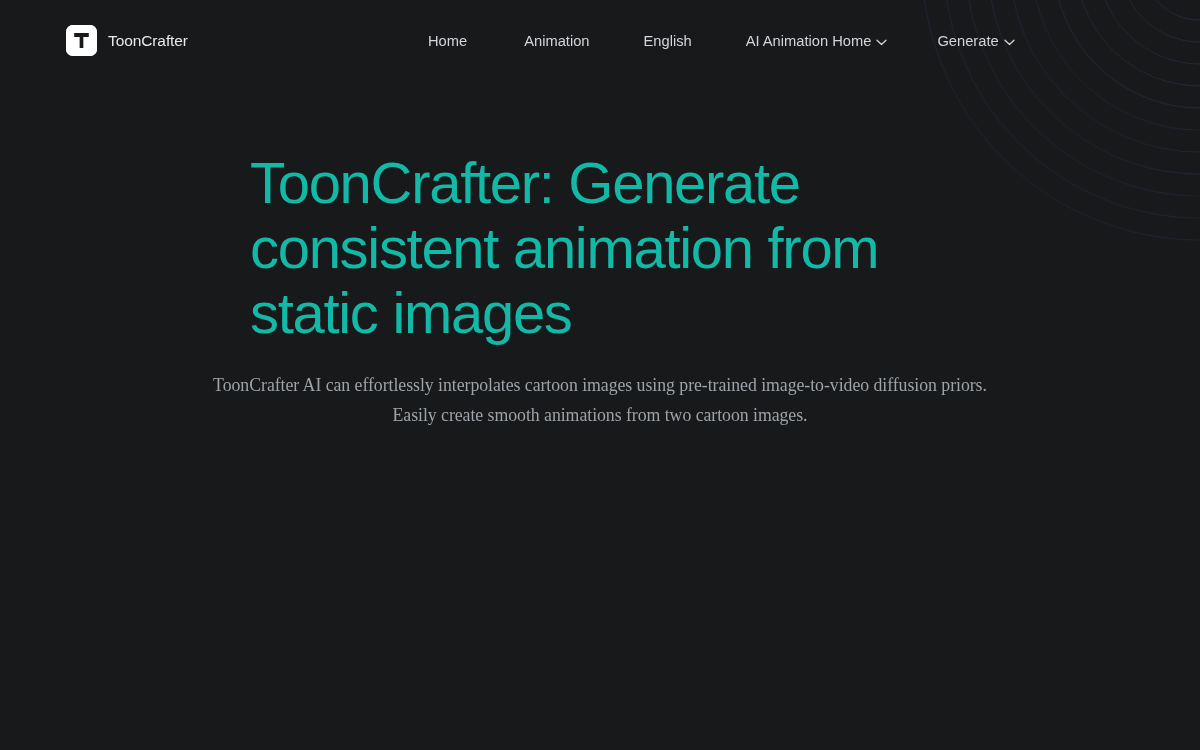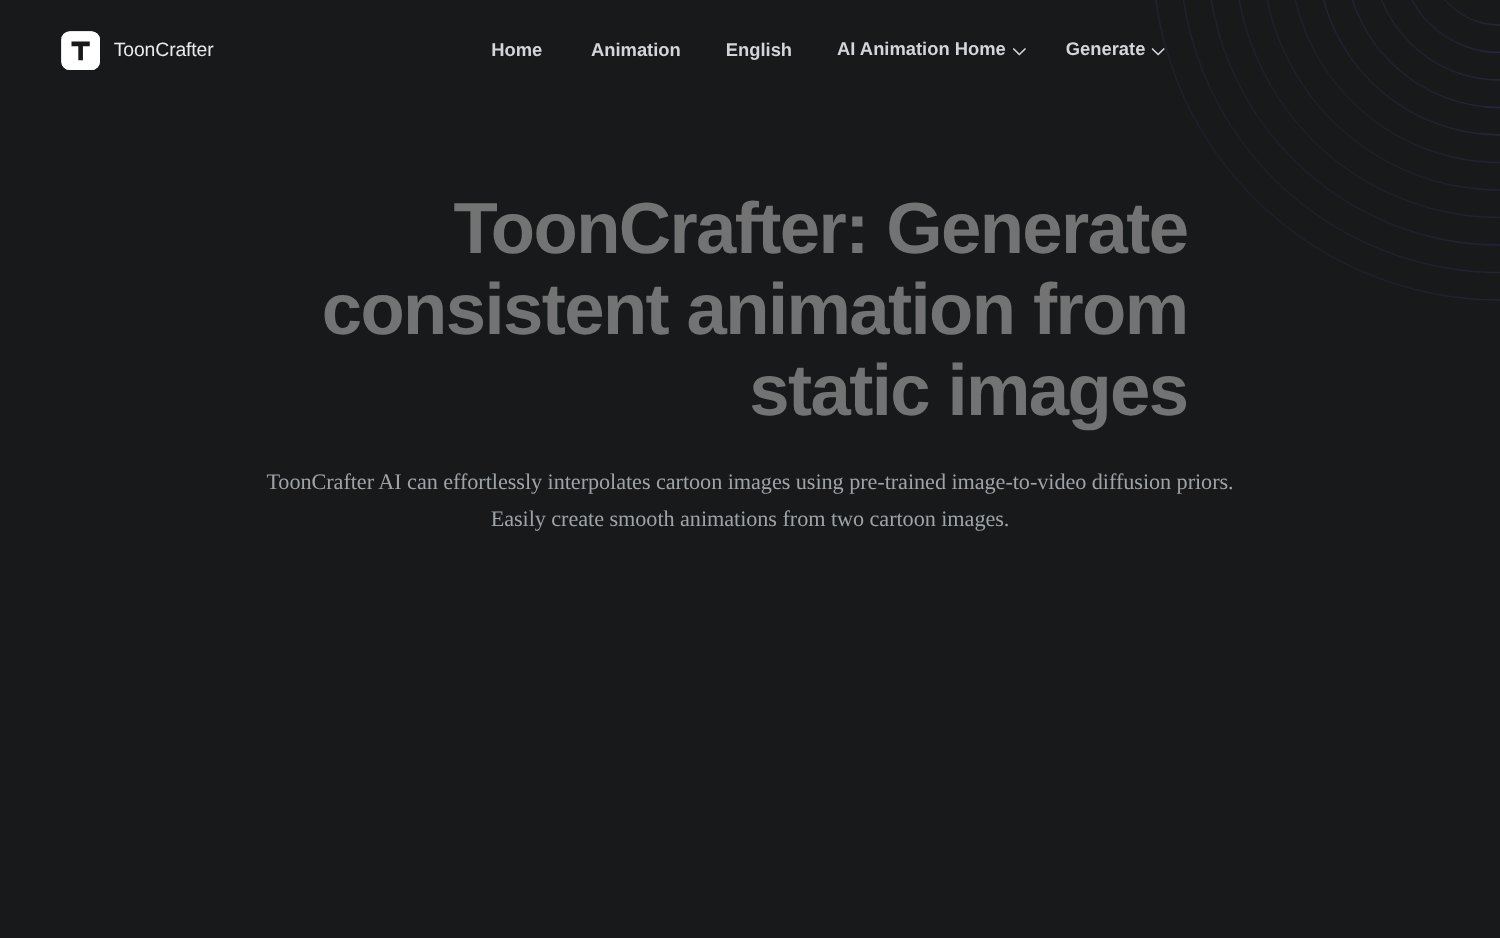--- a/index.html
+++ b/index.html
@@ -31,7 +31,7 @@
   
   .header {
     position:absolute;
-    top:0; left:0;
+    top:0; left:17px;
     width:1056px; height:81px;
     display:flex;
     align-items:center;

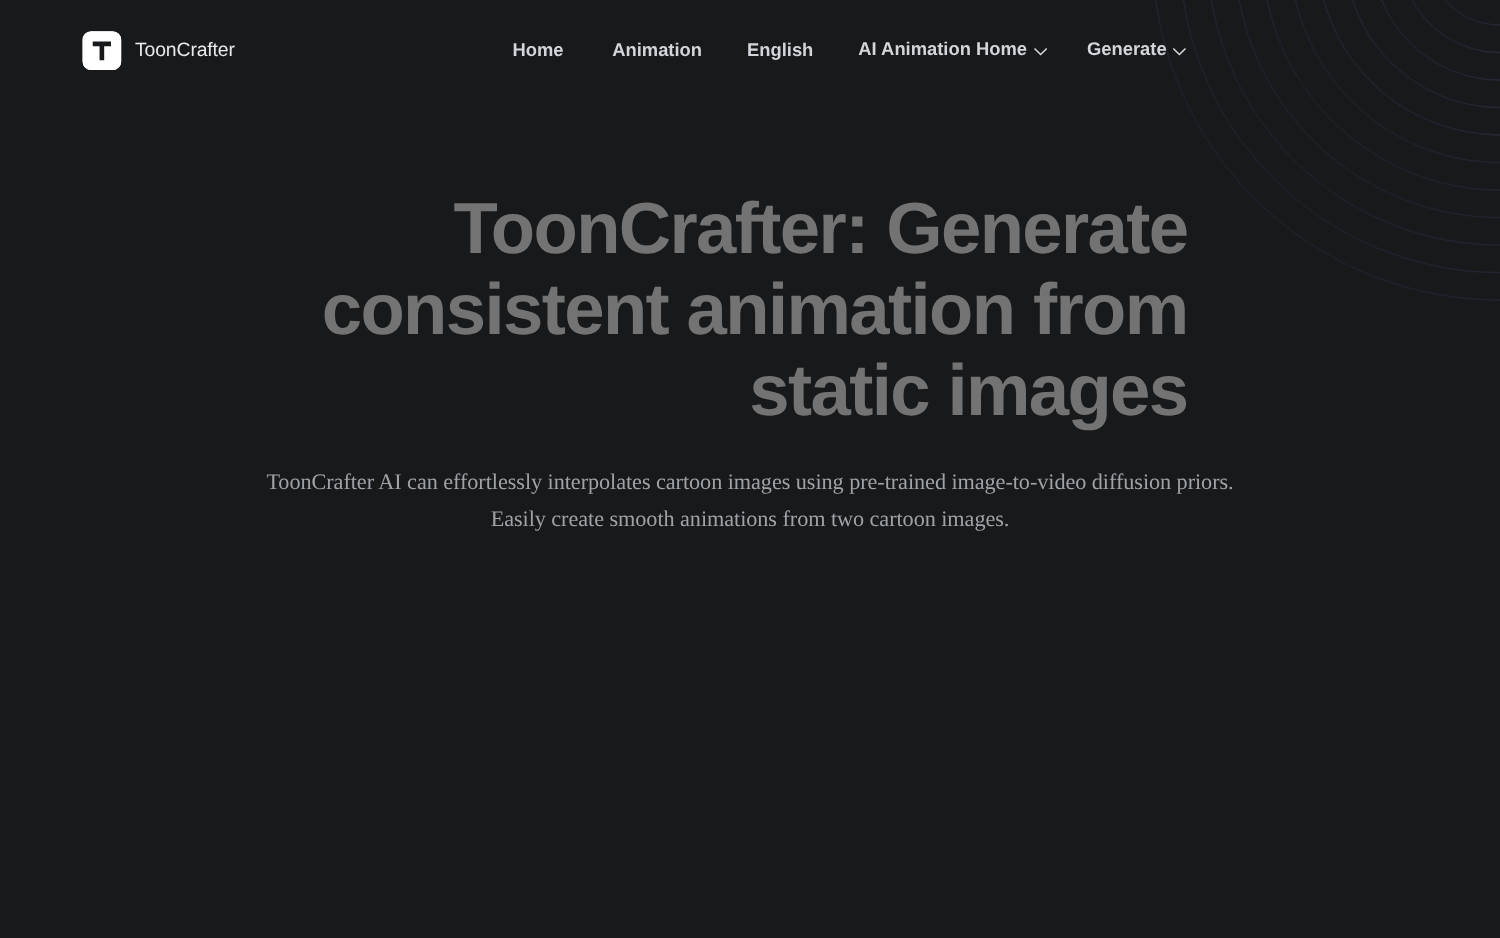--- a/index.html
+++ b/index.html
@@ -72,17 +72,18 @@
   }
   .nav-item {
     display:flex;
-    align-items:flex-start;
+    align-items:flex-end;
     gap:5px;
     color:#d2d5d9;
     font-size:14.7px;
-    font-weight:700;
+    font-weight:400;
     line-height:21px;
     text-decoration:none;
     white-space:nowrap;
     cursor:pointer;
     padding:0 0;
     margin-right:38px;
+    margin-left:18px;
   }
   .nav-item:last-child { margin-right:0; }
   .nav-item:nth-child(1) { margin-right:39px; }

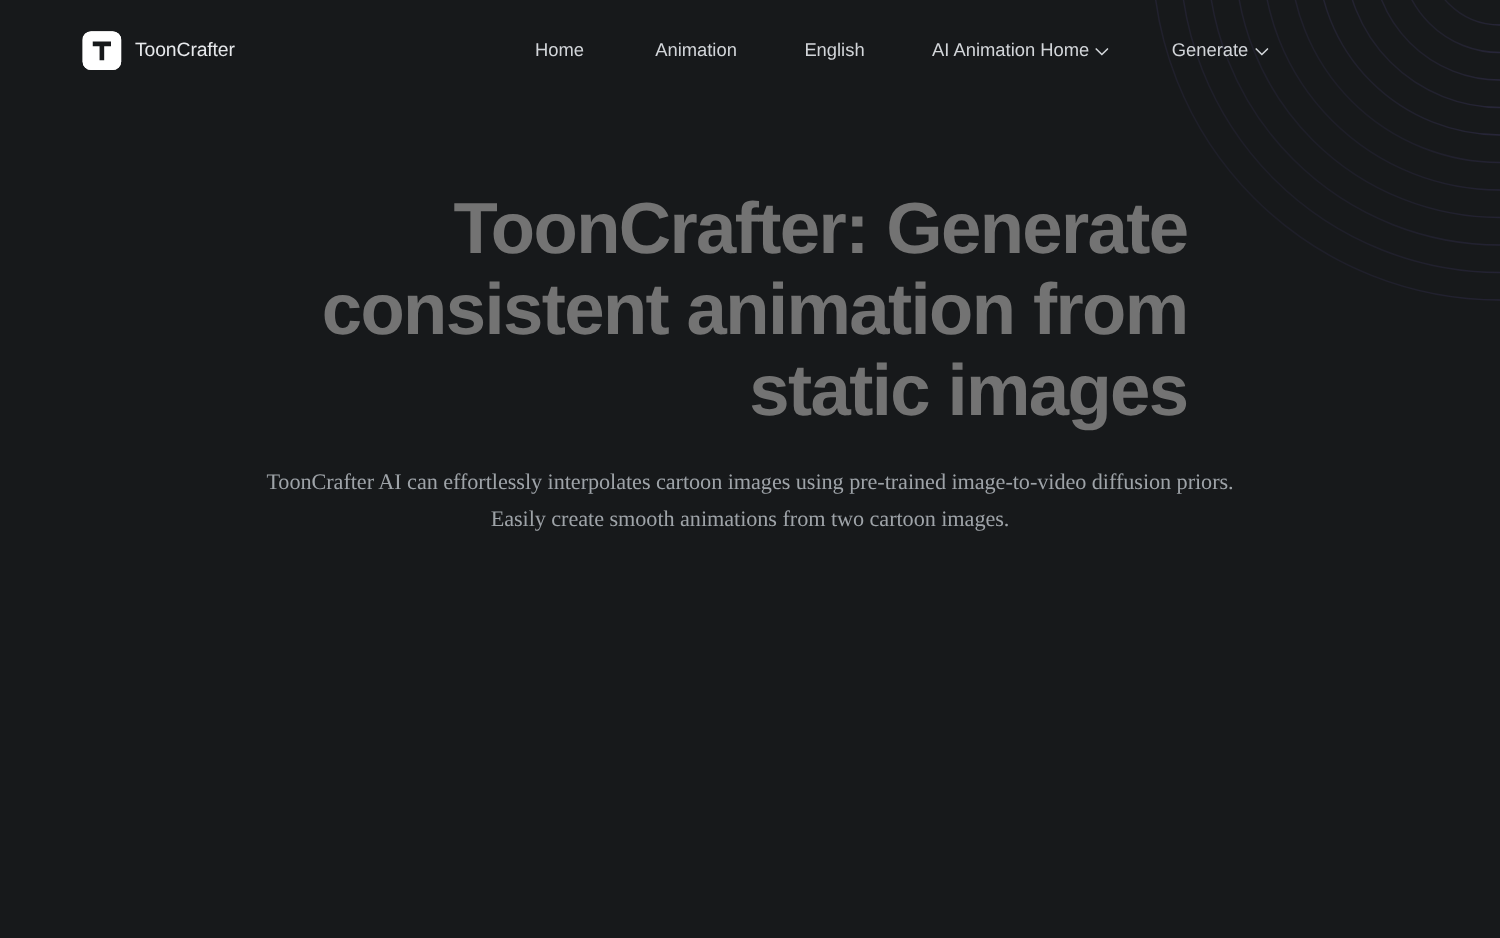--- a/index.html
+++ b/index.html
@@ -104,10 +104,10 @@
   }
   .hero-title {
     width:700px;
-    text-align:right;
-    color:#737373;
+    text-align:left;
+    color:#14b8a6;
     font-size:58px;
-    font-weight:700;
+    font-weight:400;
     line-height:65px;
     letter-spacing:-1.3px;
   }

